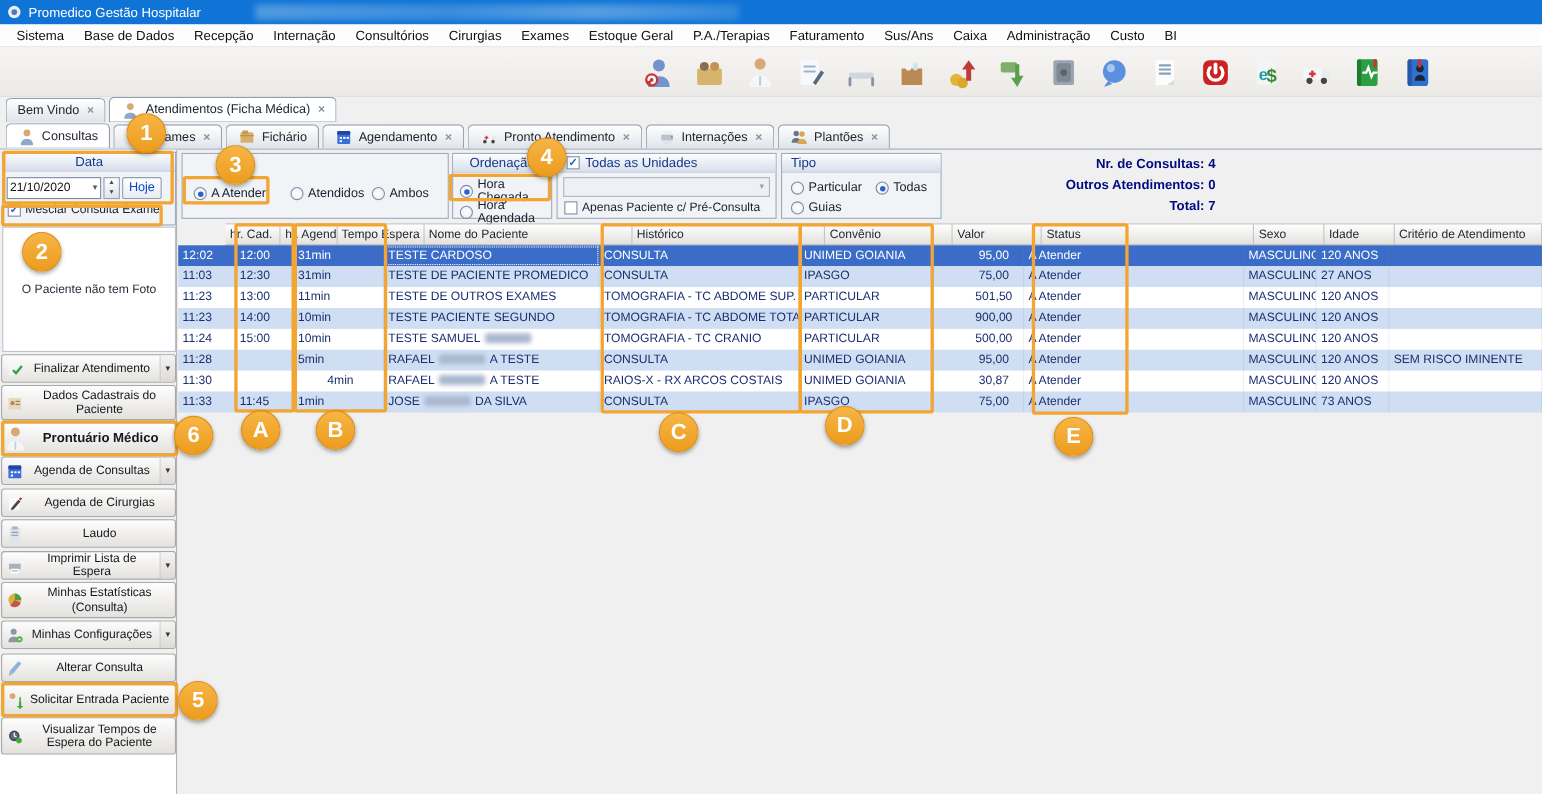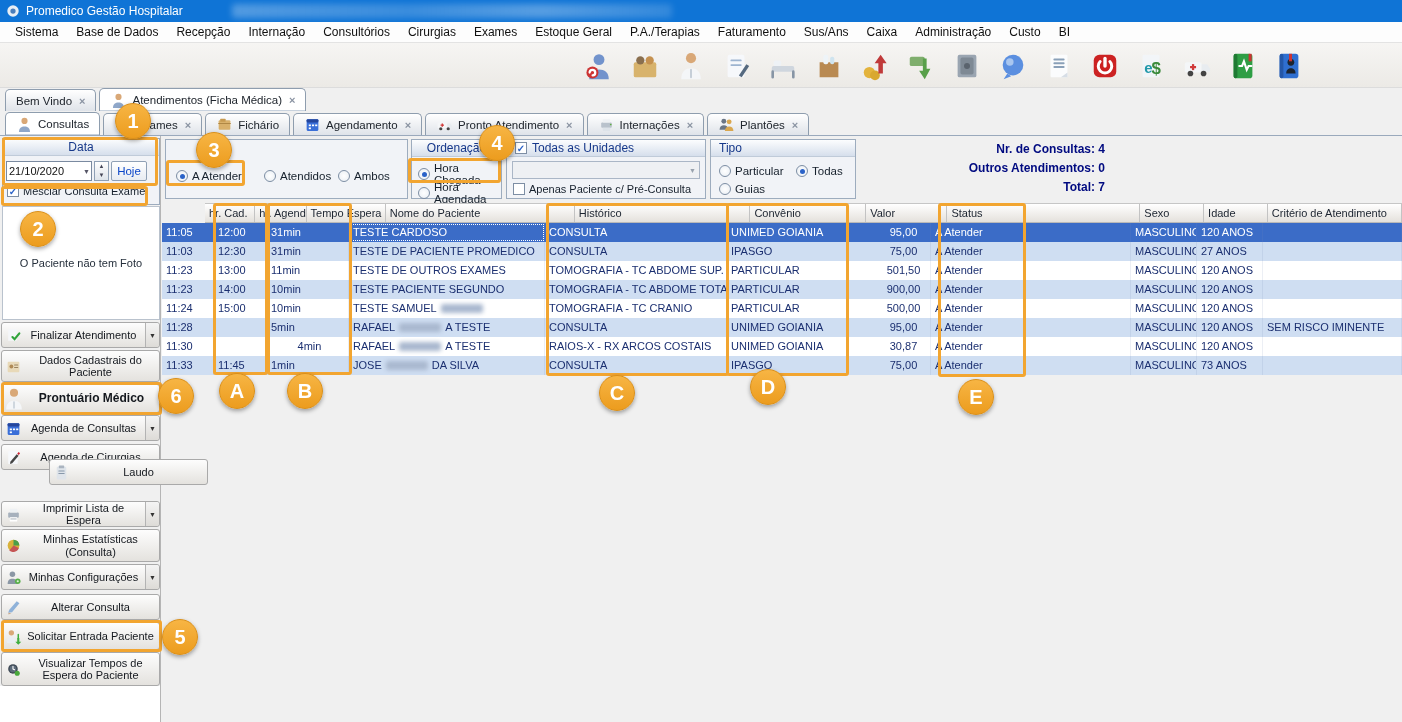--- a/index.html
+++ b/index.html
@@ -591,7 +591,7 @@
       </div>
     <div id="grid-body">
         <div class="trow sel">
-          <div class="tcell" style="width: 52px;">11:05</div>
+          <div class="tcell" style="width: 52px;">12:02</div>
           <div class="tcell" style="width: 53px;">12:00</div>
           <div class="tcell" style="width: 82px;">31min</div>
           <div class="tcell focus-cell" style="width: 196px;"><span>TESTE CARDOSO</span></div>

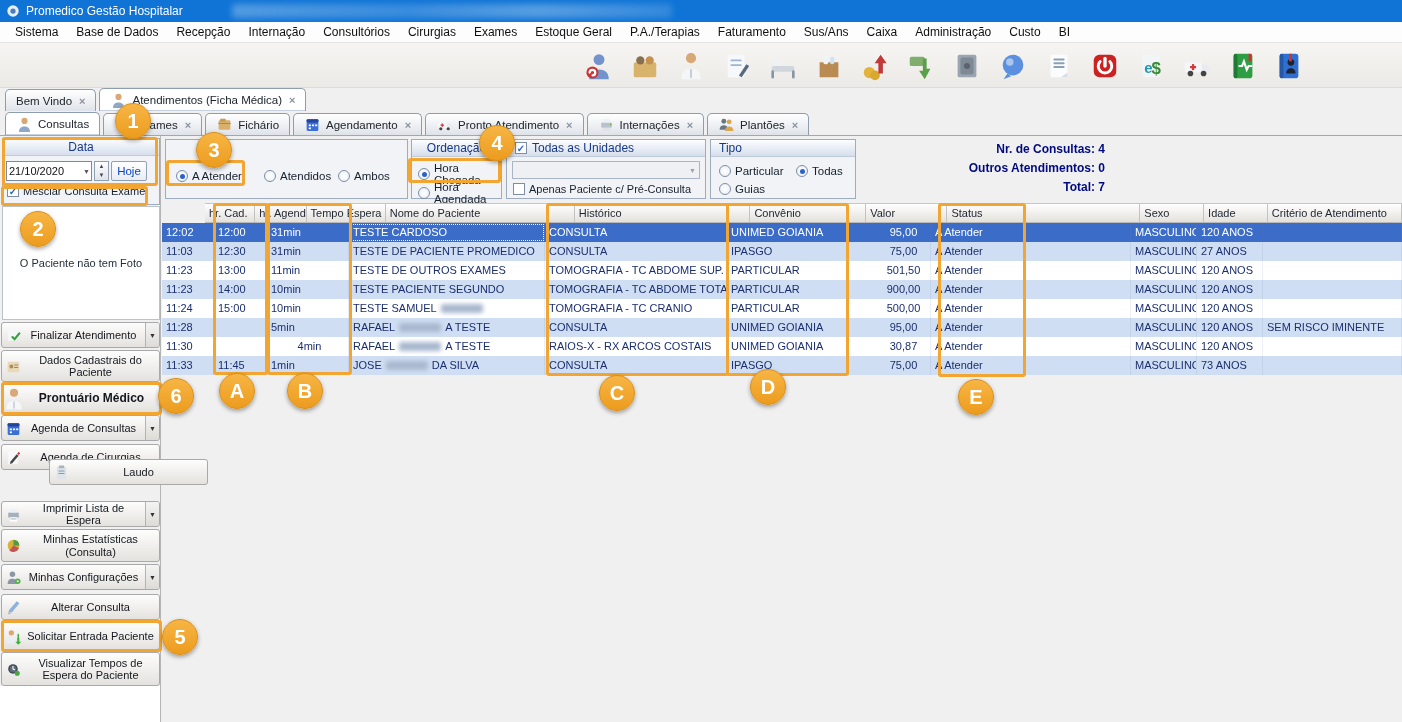--- a/index.html
+++ b/index.html
@@ -435,7 +435,7 @@
         </div>
         <div class="sb-label">Agenda de Cirurgias</div>
       </div>
-      <div class="side-btn" style="top: 459px; height: 26px; margin-left: 48px;">
+      <div class="side-btn" style="top: 472px; height: 26px;">
         <div class="sb-icon">
           <svg width="17" height="17" viewBox="0 0 16 16">
             <rect x="3.5" y="2.5" width="9" height="12" rx="1" fill="#dfe4ea"></rect>

